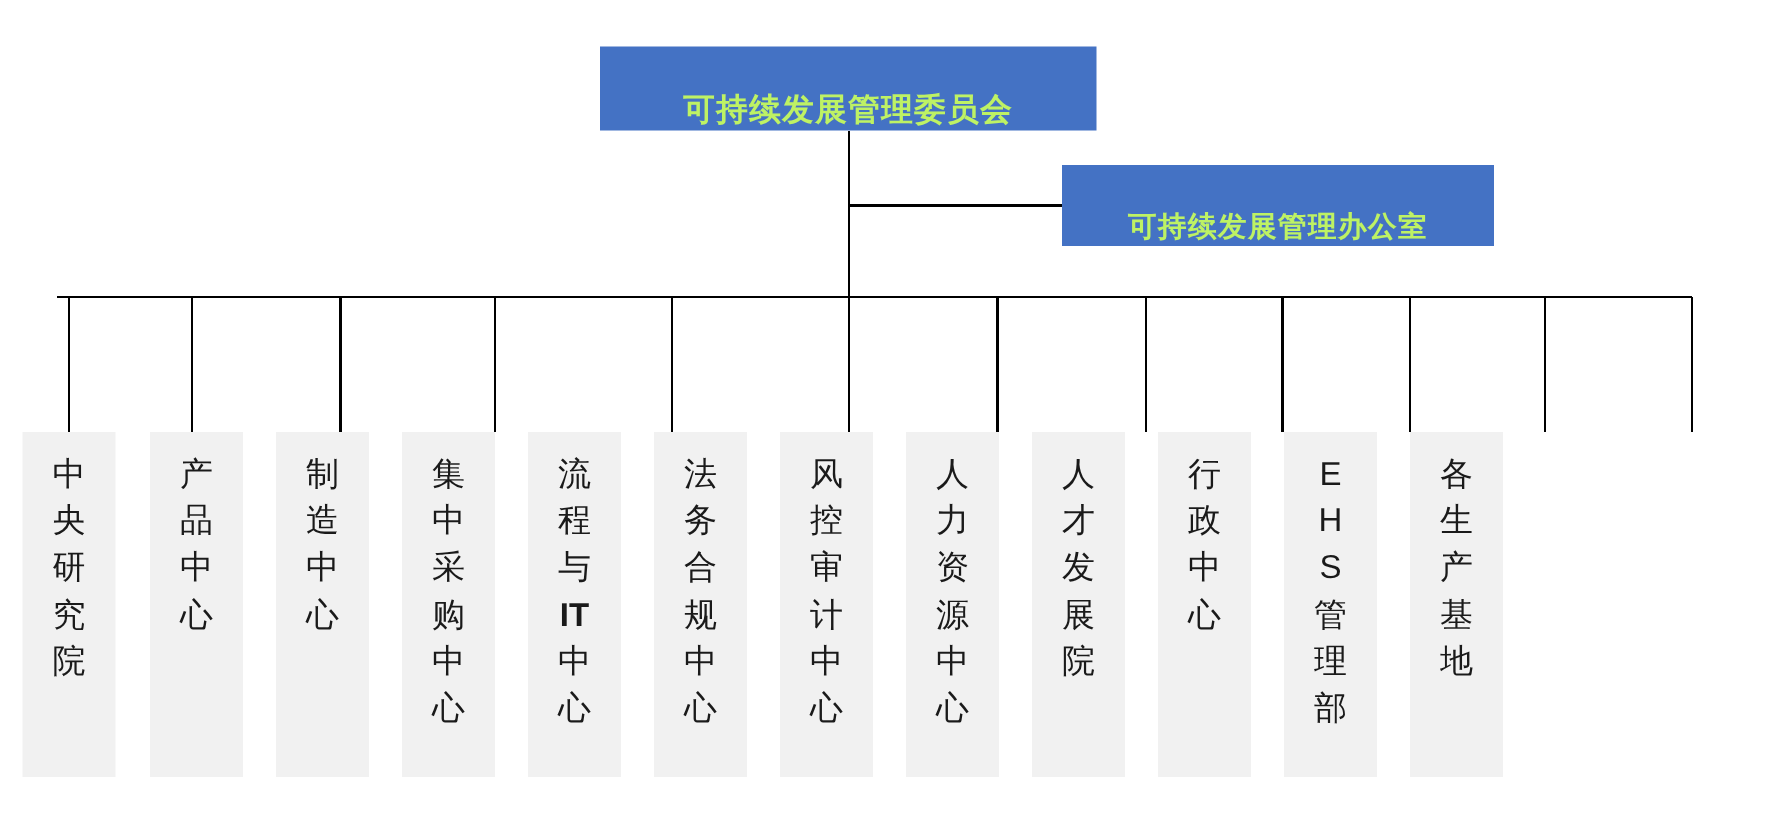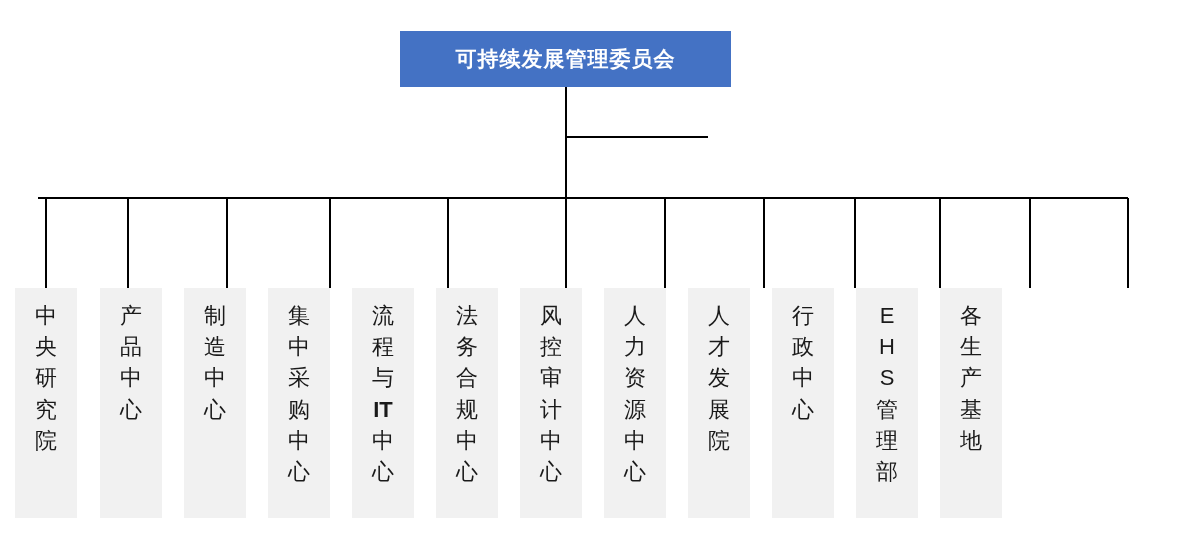--- a/index.html
+++ b/index.html
@@ -35,9 +35,9 @@
   .blue-box {
     position: absolute;
     background: #4472C4;
-    color: #ffffff;
+    color: #bef264;
     display: flex;
-    align-items: center;
+    align-items: flex-end;
     justify-content: center;
     font-weight: bold;
     letter-spacing: 1px;

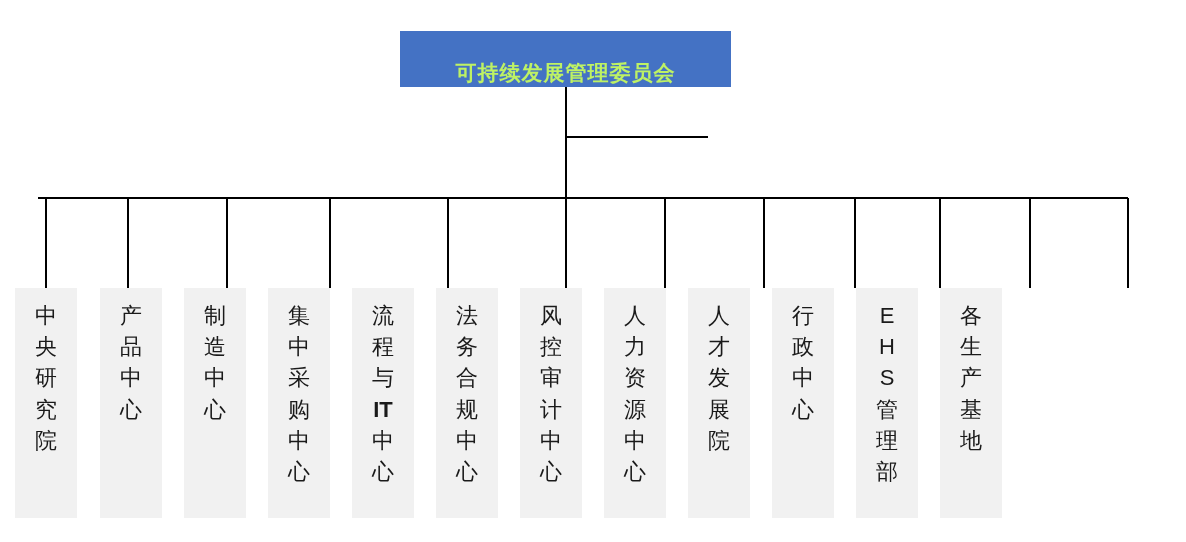--- a/index.html
+++ b/index.html
@@ -117,6 +117,9 @@
     <span>可持续发展管理委员会</span>
   </div>
 
+  <div class="blue-box" id="office-box">
+    <span>可持续发展管理办公室</span>
+  </div>
 
   <div id="dept-container">
       <div class="dept-box" style="left: 15px; width: 62px; background: rgb(241, 241, 241);">

